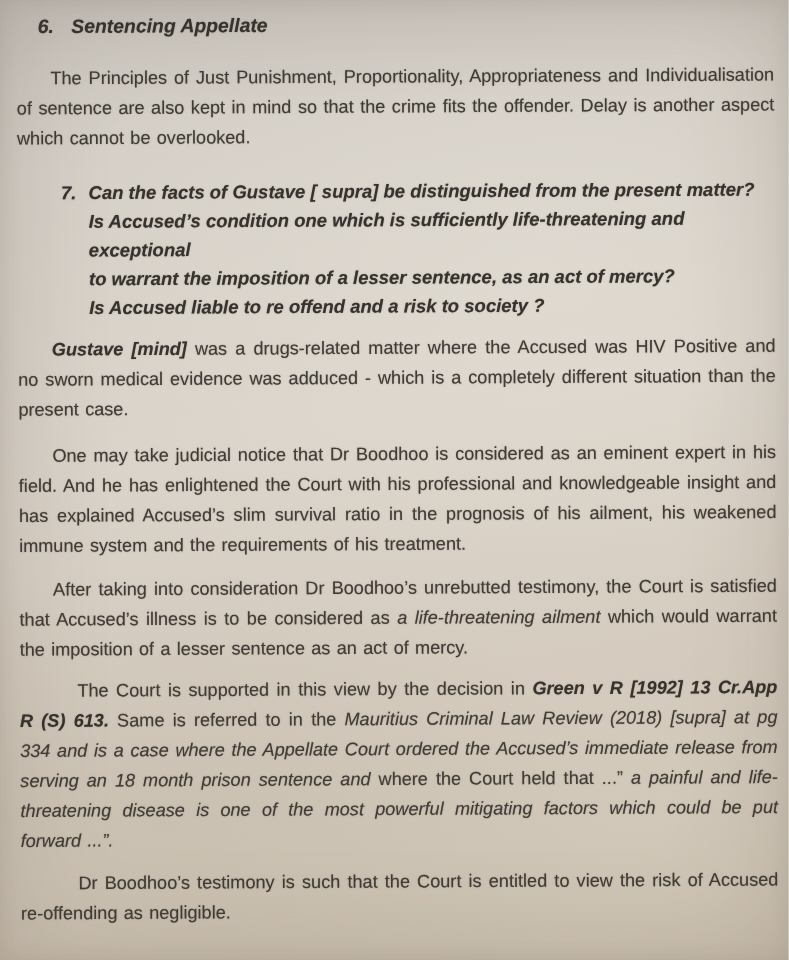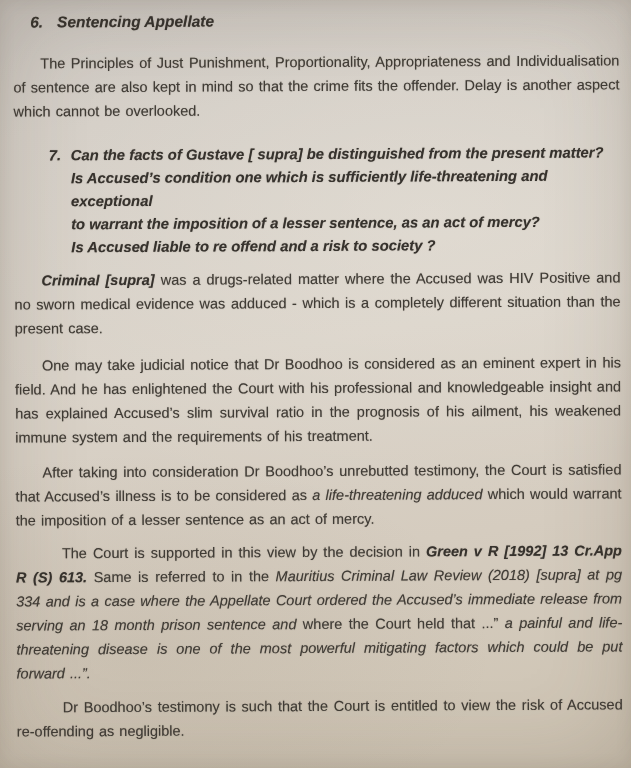--- a/index.html
+++ b/index.html
@@ -100,7 +100,7 @@
       <div class="qline">Is Accused liable to re offend and a risk to society ?</div>
     </div>
 
-    <p class="body para-gustave indent-sm"><span class="bi">Criminal [supra]</span><span> was a drugs-related matter where the Accused was HIV Positive and no sworn medical evidence was adduced - which is a completely different situation than the present case.</span></p>
+    <p class="body para-gustave indent-sm"><span class="bi">Gustave [mind]</span><span> was a drugs-related matter where the Accused was HIV Positive and no sworn medical evidence was adduced - which is a completely different situation than the present case.</span></p>
 
     <p class="body para-expert indent-sm">One may take judicial notice that Dr Boodhoo is considered as an eminent expert in his field. And he has enlightened the Court with his professional and knowledgeable insight and has explained Accused’s slim survival ratio in the prognosis of his ailment, his weakened immune system and the requirements of his treatment.</p>
 

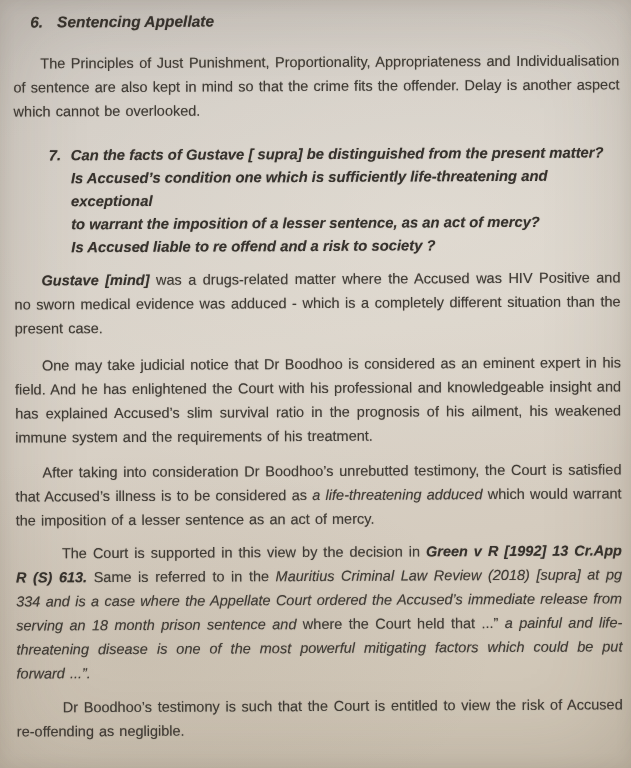--- a/index.html
+++ b/index.html
@@ -104,7 +104,7 @@
 
     <p class="body para-expert indent-sm">One may take judicial notice that Dr Boodhoo is considered as an eminent expert in his field. And he has enlightened the Court with his professional and knowledgeable insight and has explained Accused’s slim survival ratio in the prognosis of his ailment, his weakened immune system and the requirements of his treatment.</p>
 
-    <p class="body para-after indent-sm"><span>After taking into consideration Dr Boodhoo’s unrebutted testimony, the Court is satisfied that Accused’s illness is to be considered as </span><span class="i">a life-threatening adduced</span><span> which would warrant the imposition of a lesser sentence as an act of mercy.</span></p>
+    <p class="body para-after indent-sm"><span>After taking into consideration Dr Boodhoo’s unrebutted testimony, the Court is satisfied that Accused’s illness is to be considered as </span><span class="i">a life-threatening ailment</span><span> which would warrant the imposition of a lesser sentence as an act of mercy.</span></p>
 
     <p class="body para-green indent-lg"><span>The Court is supported in this view by the decision in </span><span class="bi">Green v R [1992] 13 Cr.App R (S) 613.</span><span> Same is referred to in the </span><span class="i">Mauritius Criminal Law Review (2018) [supra] at pg 334 and is a case where the Appellate Court ordered the Accused’s immediate release from serving an 18 month prison sentence and </span><span>where the Court held that ...” </span><span class="i">a painful and life-threatening disease is one of the most powerful mitigating factors which could be put forward ...”.</span></p>
 

